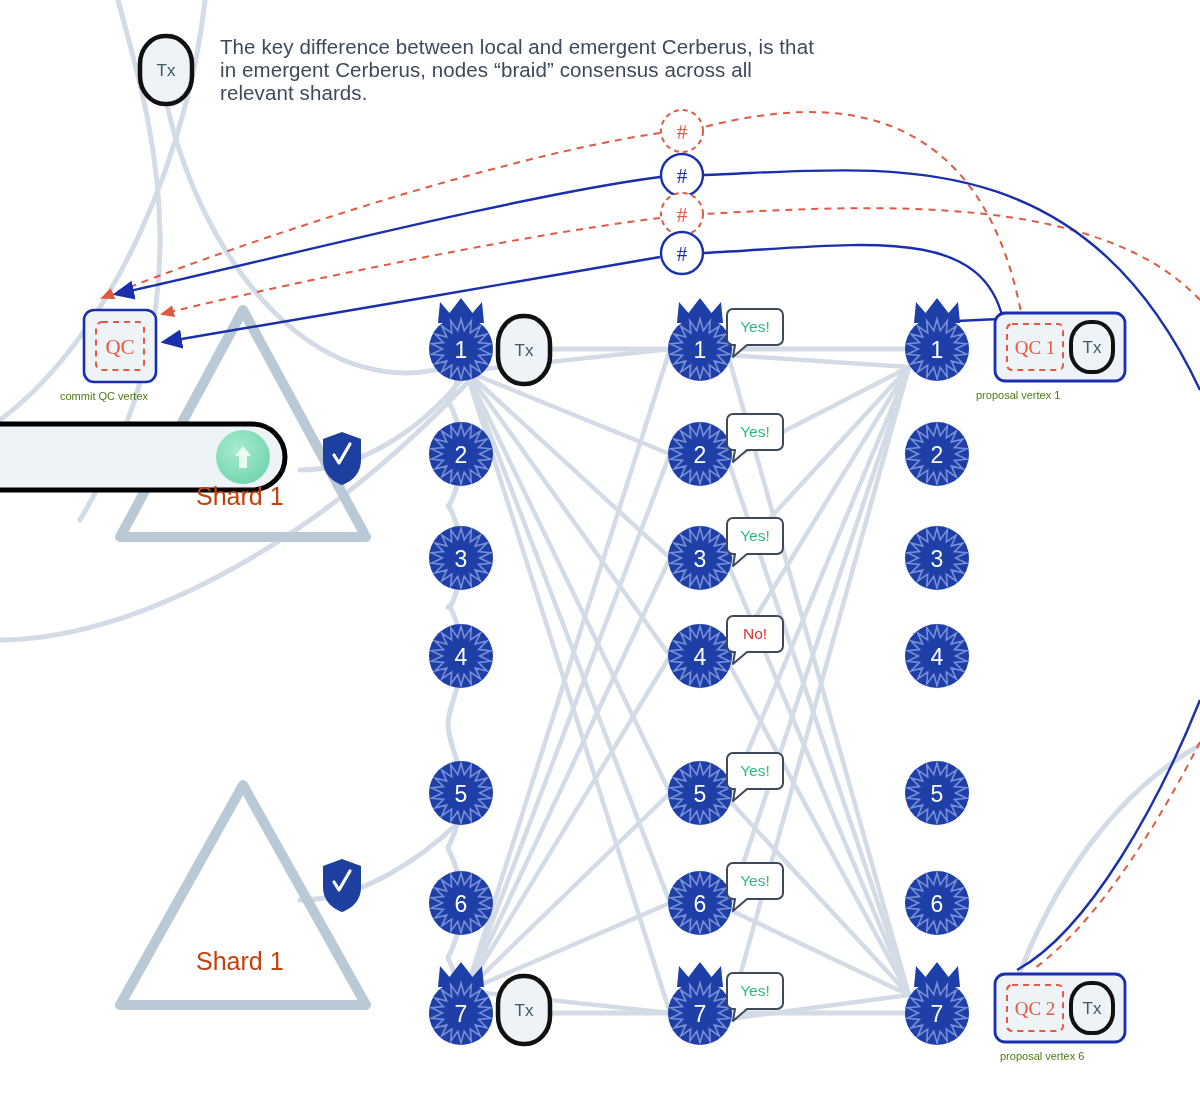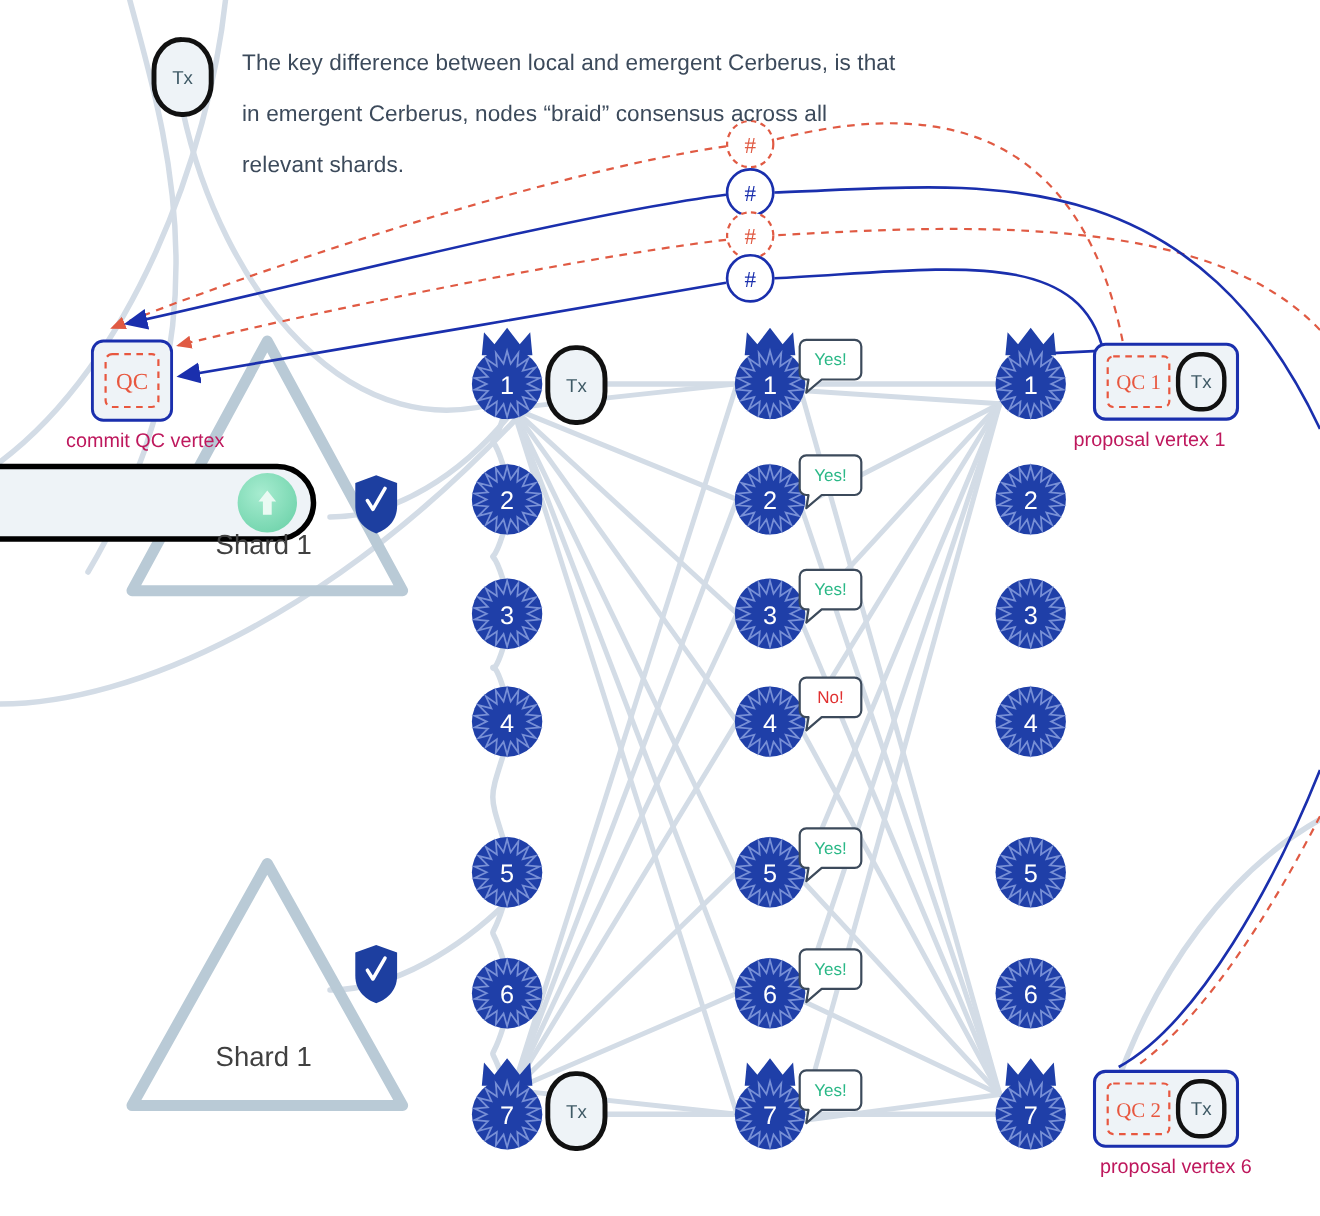--- a/index.html
+++ b/index.html
@@ -8,7 +8,7 @@
   #stage{position:absolute;left:0;top:0;width:1200px;height:1105px;}
   svg.layer{position:absolute;left:0;top:0;width:1200px;height:1105px;overflow:visible;}
   .caption{position:absolute;left:220px;top:14px;width:600px;
-           font-size:20.5px;line-height:46px;color:#3c4a5b;letter-spacing:.1px;}
+           font-size:20.5px;line-height:23px;color:#3c4a5b;letter-spacing:.1px;}
   .vtx-label{position:absolute;font-size:18px;color:#be185d;white-space:nowrap;}
   .shard-label{position:absolute;font-size:25px;color:#404040;white-space:nowrap;}
   .nodenum{font-size:23px;fill:#ffffff;font-family:"Liberation Sans",sans-serif;font-weight:500;}

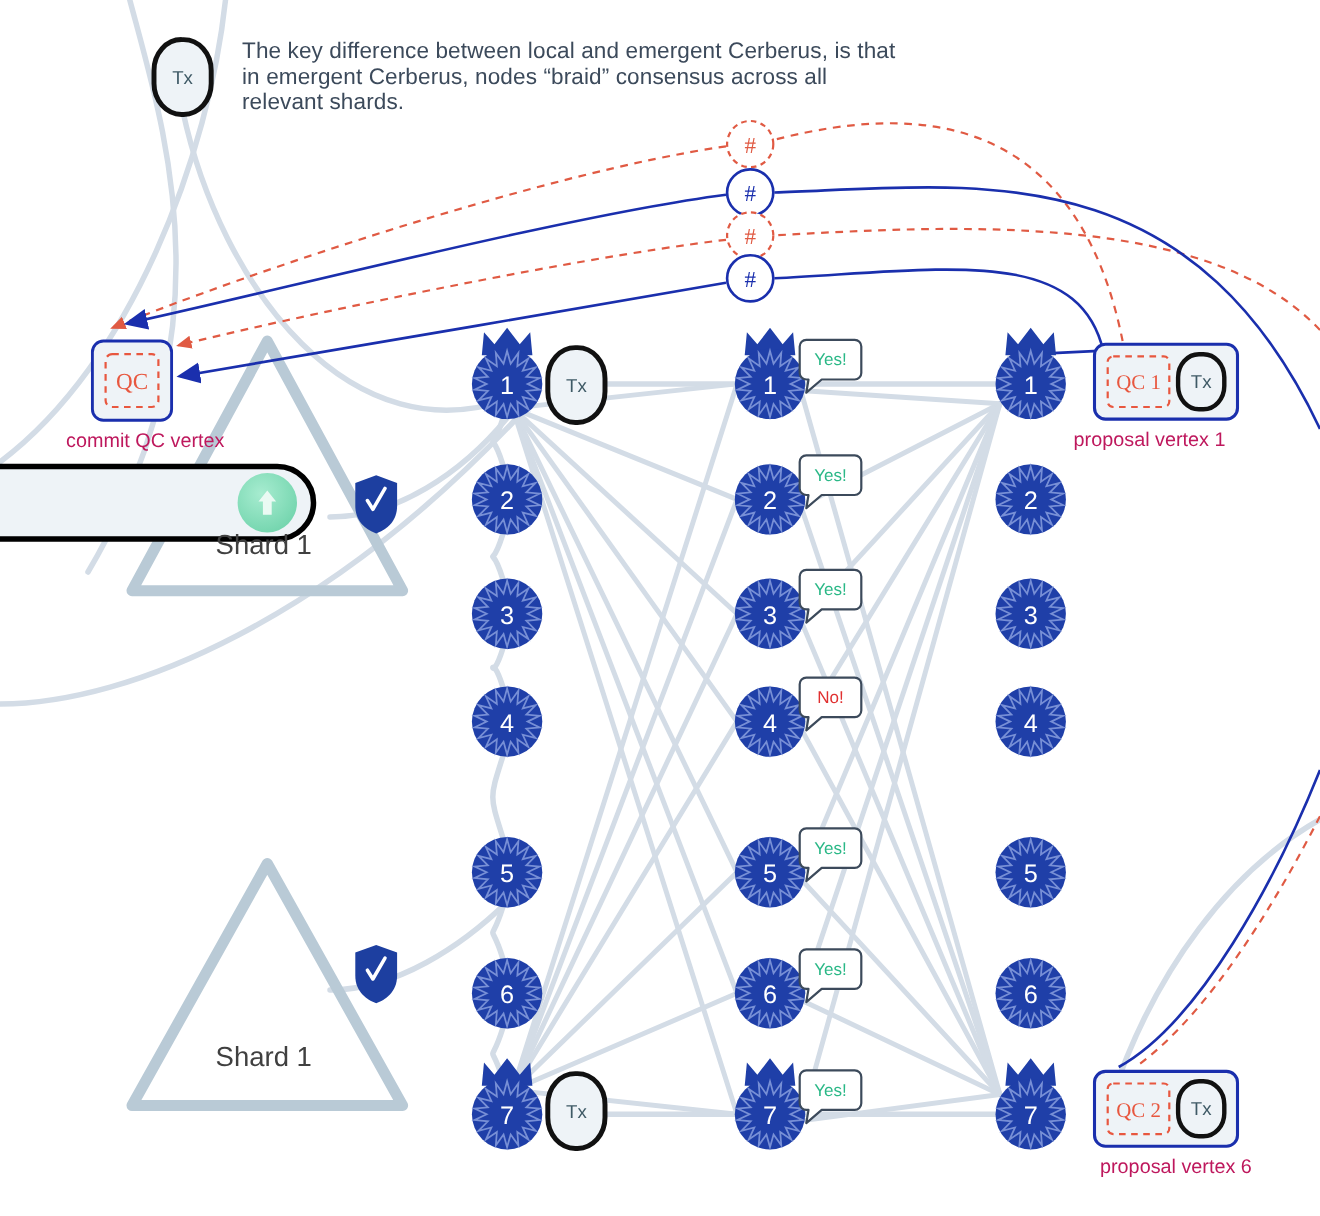--- a/index.html
+++ b/index.html
@@ -9,7 +9,7 @@
   svg.layer{position:absolute;left:0;top:0;width:1200px;height:1105px;overflow:visible;}
   .caption{position:absolute;left:220px;top:14px;width:600px;
            font-size:20.5px;line-height:23px;color:#3c4a5b;letter-spacing:.1px;}
-  .vtx-label{position:absolute;font-size:18px;color:#be185d;white-space:nowrap;}
+  .vtx-label{position:absolute;font-size:11px;color:#4d7c0f;white-space:nowrap;}
   .shard-label{position:absolute;font-size:25px;color:#404040;white-space:nowrap;}
   .nodenum{font-size:23px;fill:#ffffff;font-family:"Liberation Sans",sans-serif;font-weight:500;}
   .txtext{font-size:17px;fill:#3f5a66;font-family:"Liberation Sans",sans-serif;}

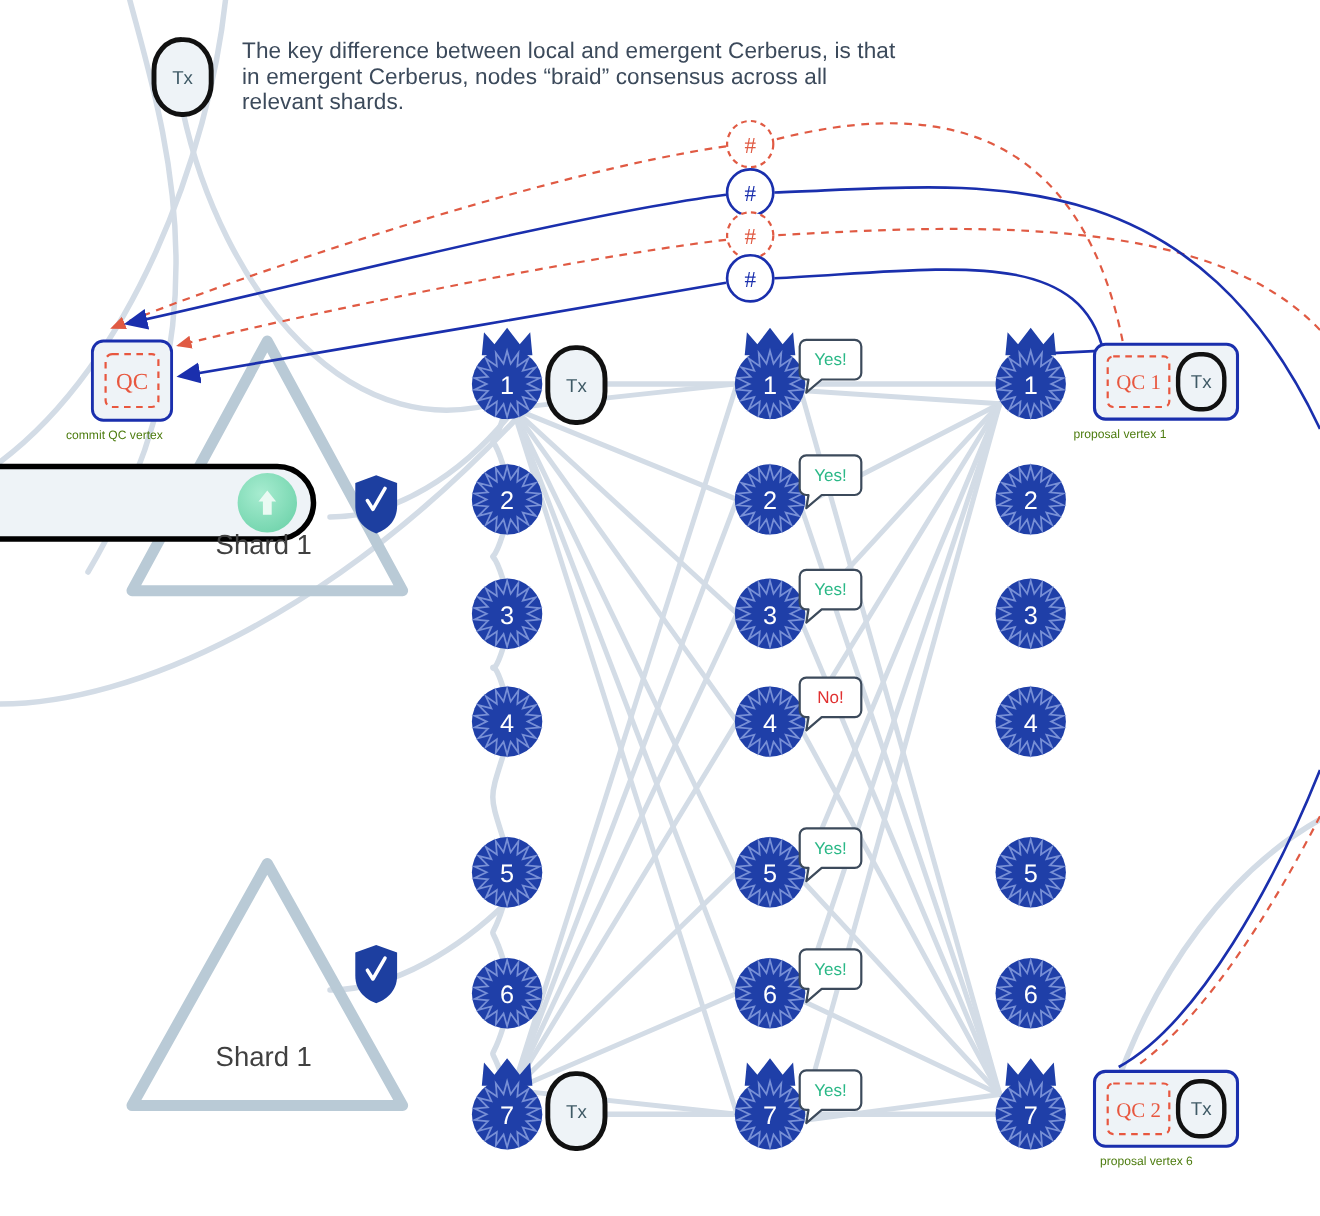--- a/index.html
+++ b/index.html
@@ -10,7 +10,7 @@
   .caption{position:absolute;left:220px;top:14px;width:600px;
            font-size:20.5px;line-height:23px;color:#3c4a5b;letter-spacing:.1px;}
   .vtx-label{position:absolute;font-size:11px;color:#4d7c0f;white-space:nowrap;}
-  .shard-label{position:absolute;font-size:25px;color:#404040;white-space:nowrap;}
+  .shard-label{position:absolute;font-size:25px;color:#c2410c;white-space:nowrap;}
   .nodenum{font-size:23px;fill:#ffffff;font-family:"Liberation Sans",sans-serif;font-weight:500;}
   .txtext{font-size:17px;fill:#3f5a66;font-family:"Liberation Sans",sans-serif;}
   .hashtext{font-size:21px;font-family:"Liberation Serif",serif;}

